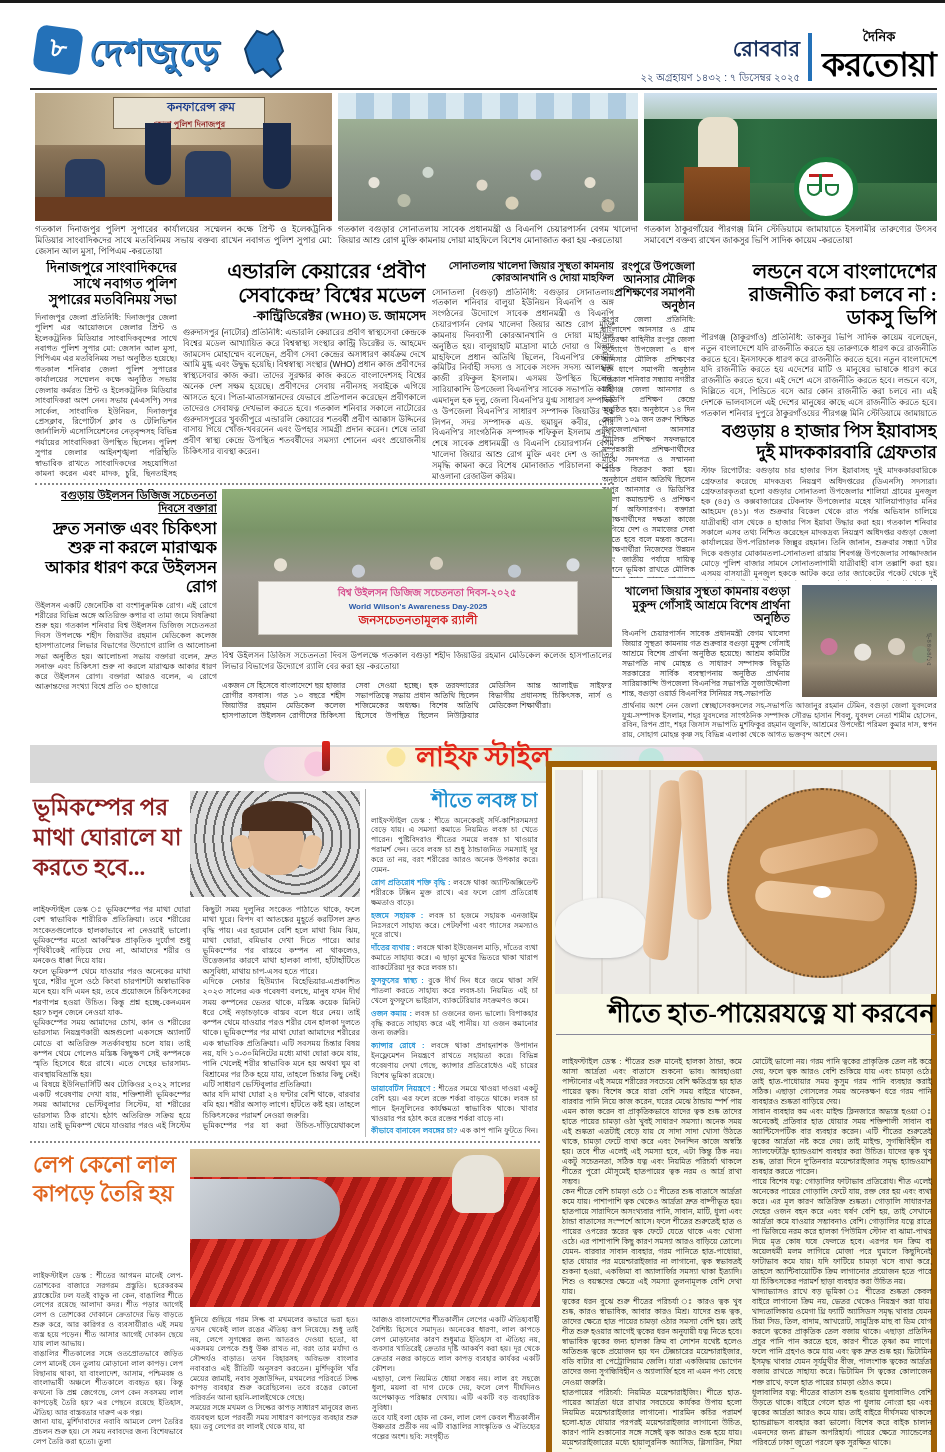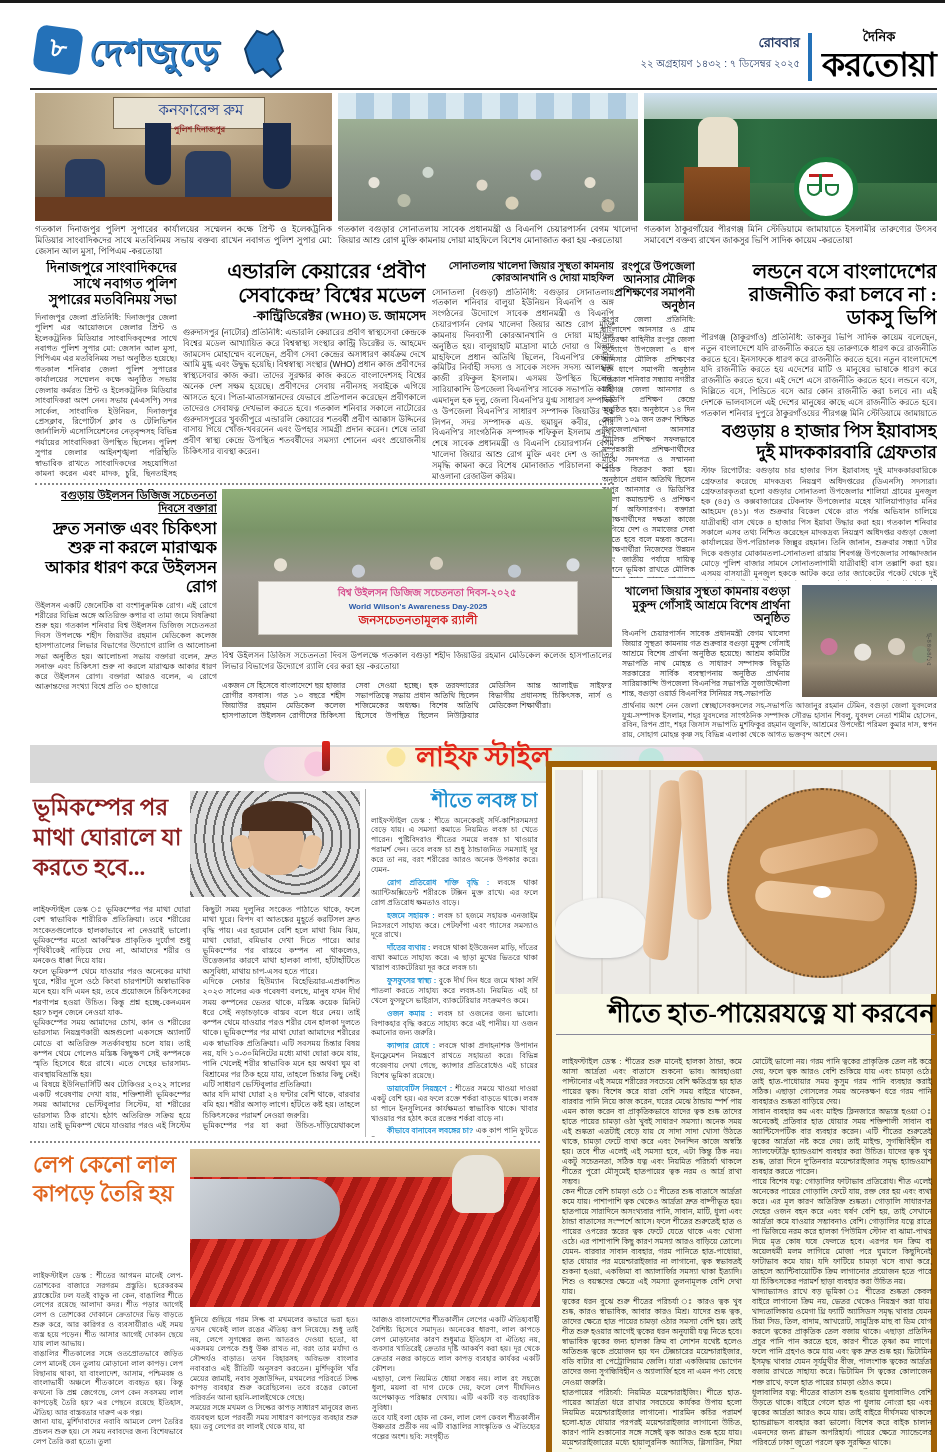--- a/index.html
+++ b/index.html
@@ -18,7 +18,7 @@
   .brand{position:absolute;left:54px;top:0;font-size:36px;font-weight:bold;color:#2e7cc3;
          font-family:"Liberation Serif", serif;letter-spacing:1px;text-shadow:1px 1px 0 #123a63;}
   .mapblob{position:absolute;left:208px;top:4px;}
-  .weekday{font-size:13px;font-weight:bold;color:#19305e;}
+  .weekday{font-size:21px;font-weight:bold;color:#19305e;}
   .dateline{font-size:10px;color:#19305e;margin-top:2px;}
   .m-prefix{font-size:13px;font-weight:bold;color:#000;text-align:center;}
   .m-name{font-size:33px;font-weight:bold;color:#000;text-align:center;letter-spacing:-1px;

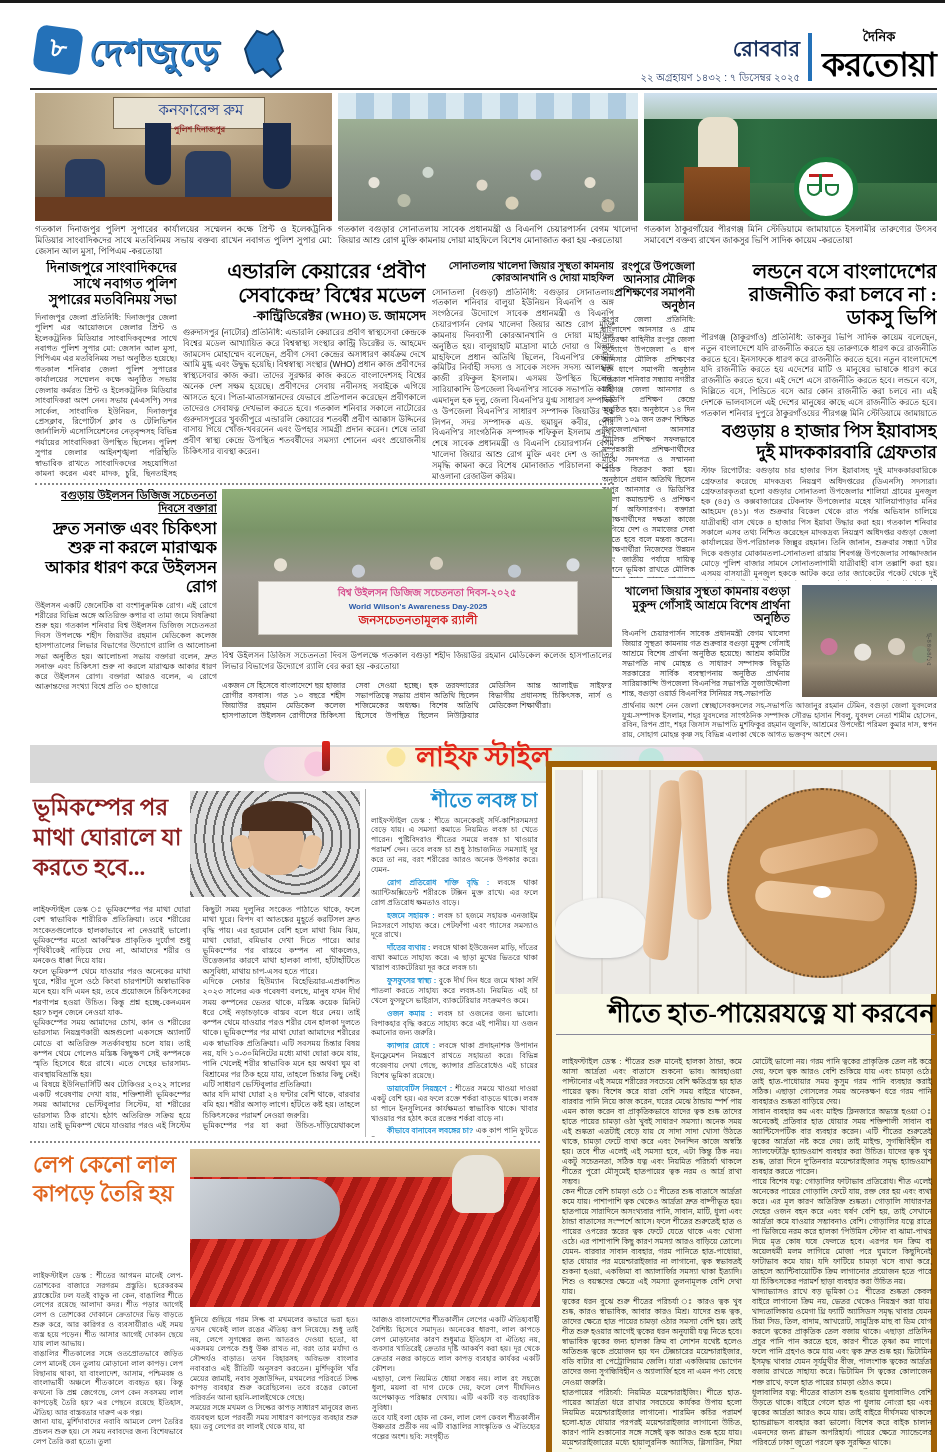--- a/index.html
+++ b/index.html
@@ -73,7 +73,7 @@
   <div class="abs photo" style="left:35px;top:90px;width:297px;height:128px;background:linear-gradient(180deg,#c9b89a 0%,#8a7458 45%,#5a4a38 100%);">
     <div class="abs" style="left:0;top:0;width:100%;height:52px;background:linear-gradient(90deg,#b8a686,#d8c8a8 40%,#b09878);"></div>
     <div class="abs" style="left:78px;top:4px;width:150px;height:30px;background:#e8e2d2;border:1px solid #7a6a50;text-align:center;">
-      <div style="font-size:15px;font-weight:normal;color:#1b3c8c;padding-left:24px;">কনফারেন্স রুম</div>
+      <div style="font-size:12px;font-weight:bold;color:#1b3c8c;padding-left:24px;">কনফারেন্স রুম</div>
       <div style="font-size:8px;font-weight:bold;color:#8c1b1b;">জেলা পুলিশ দিনাজপুর</div>
     </div>
     <div class="abs" style="left:110px;top:30px;width:26px;height:62px;background:#1a2a4a;border-radius:0 0 12px 12px;"></div>

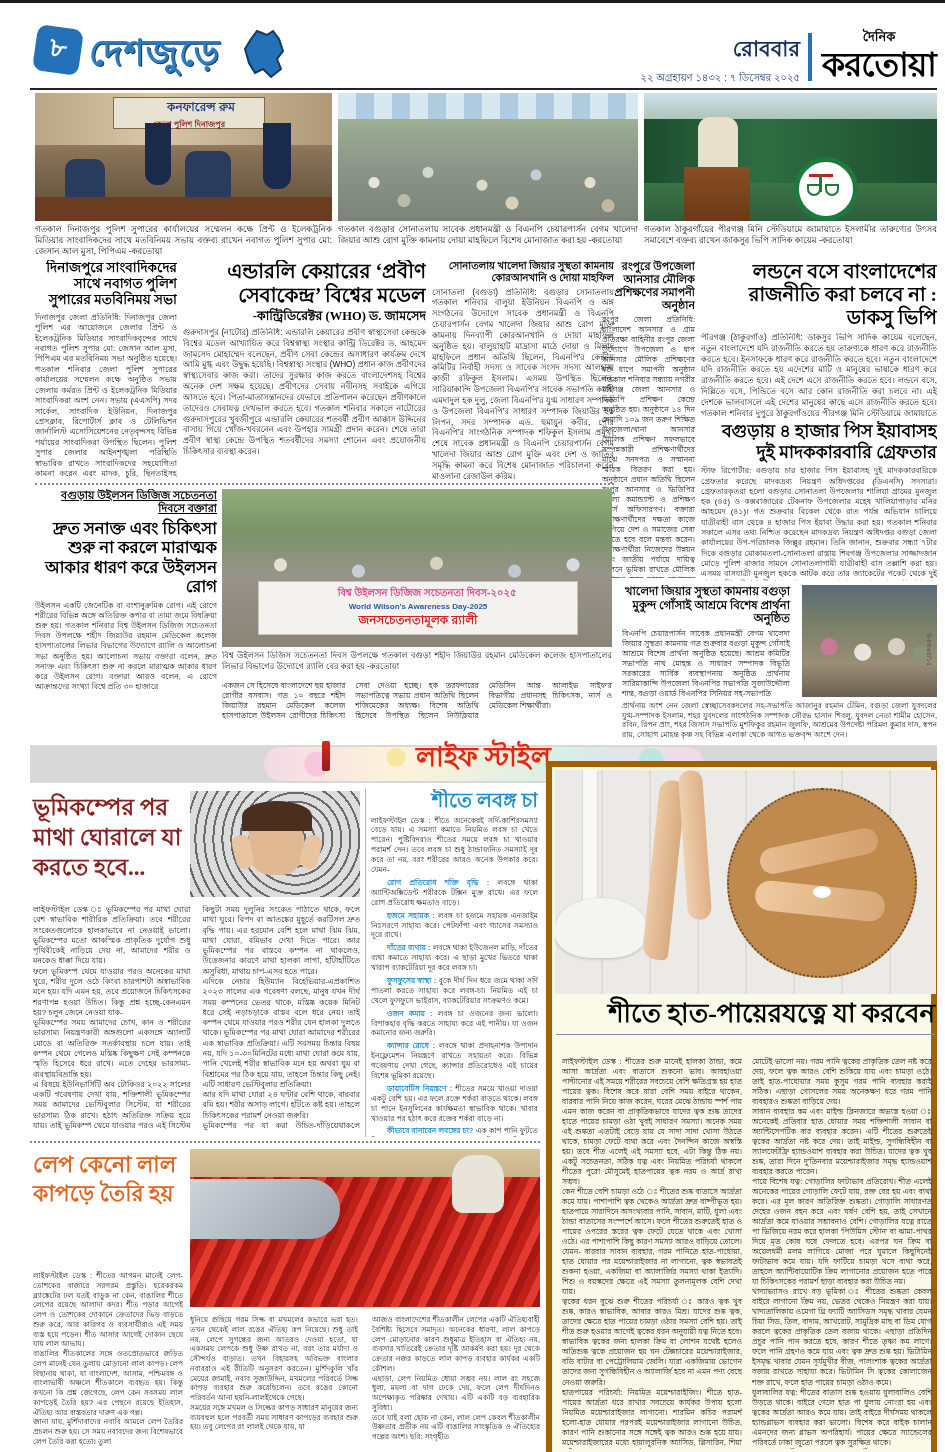--- a/index.html
+++ b/index.html
@@ -39,7 +39,7 @@
             text-shadow:1px 1px 0 #f8e2b0;}
   .pen{position:absolute;left:58px;top:-6px;width:8px;height:30px;background:linear-gradient(#e1251b,#8a1f1f);border-radius:2px;}
   .sec{margin-top:3px;}
-  .sech{font-weight:bold;color:#1f8fd0;margin-left:16px;}
+  .sech{font-weight:bold;color:#1f8fd0;}
   .subtle-line{border-left:1px solid #b5b5b5;}
 </style>
 </head>

